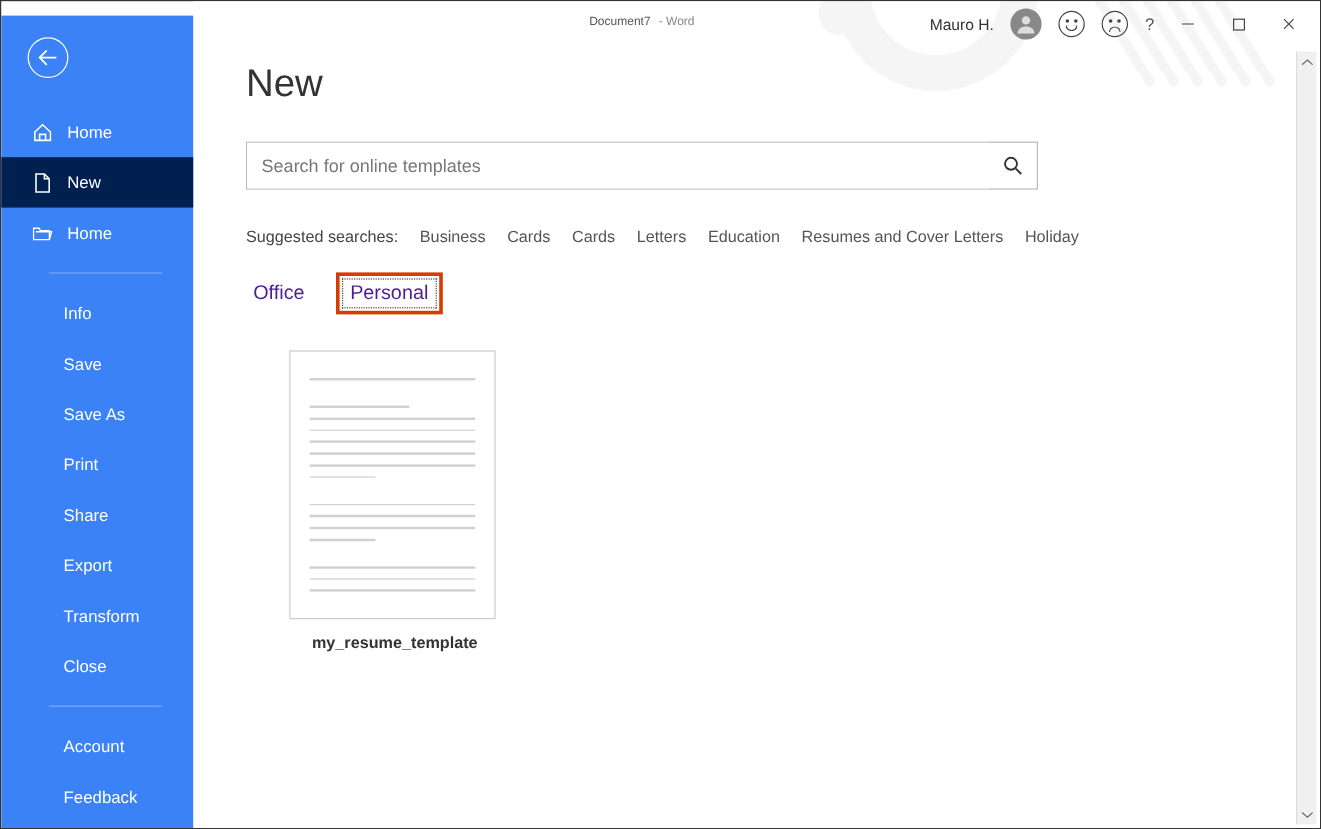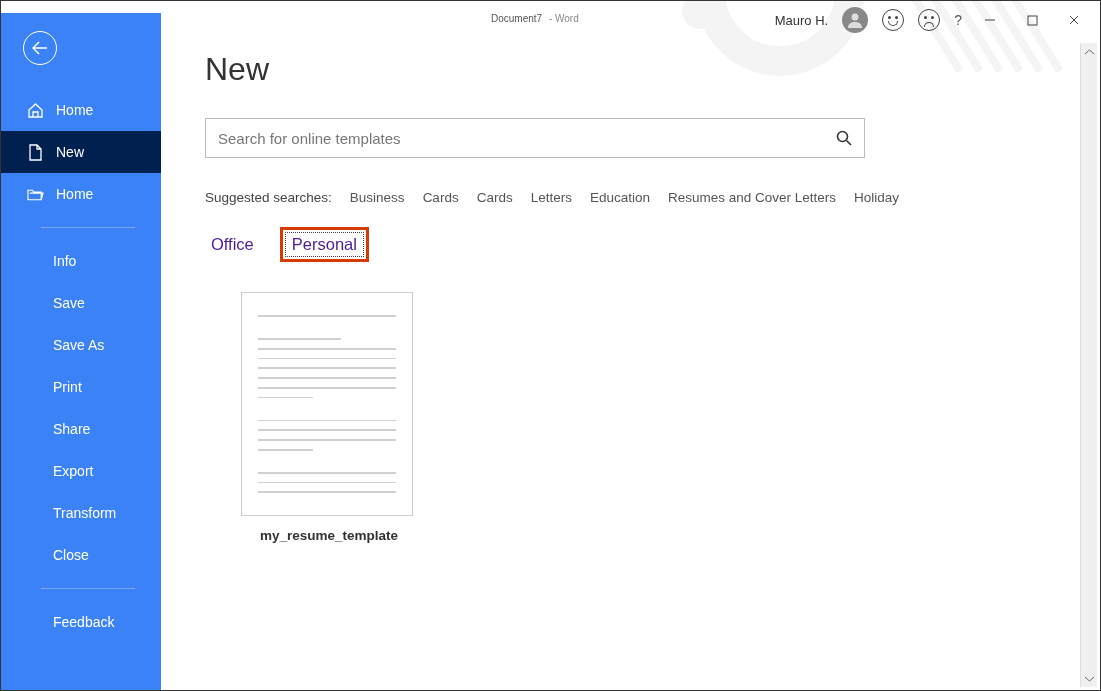--- a/index.html
+++ b/index.html
@@ -406,6 +406,9 @@
     </div>
   <div class="divider"></div>
   <div class="nav-item noicon">
+      <span>Account</span>
+    </div>
+  <div class="nav-item noicon">
       <span>Feedback</span>
     </div>
 </div>

